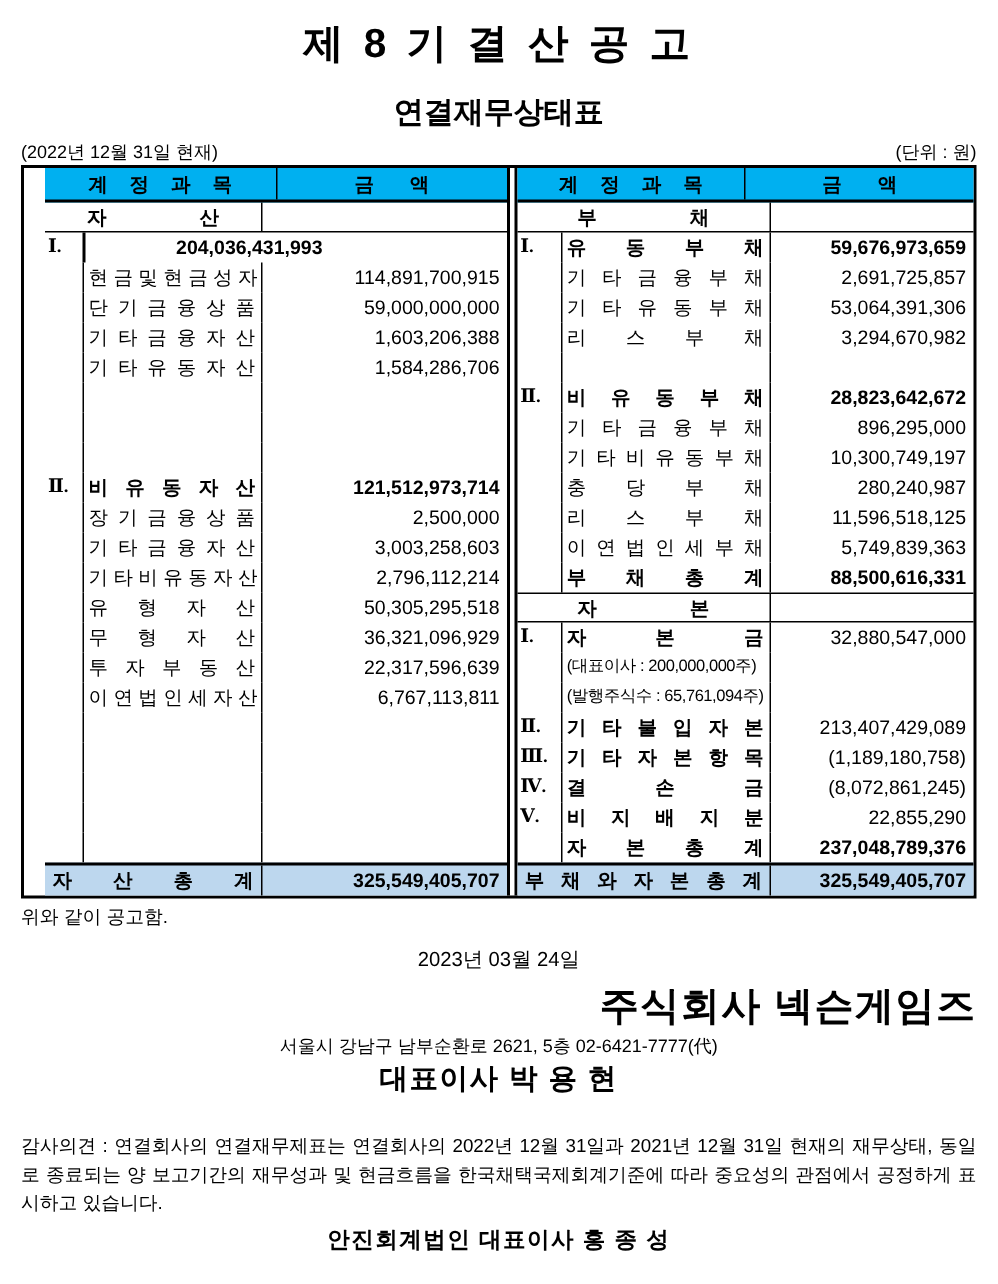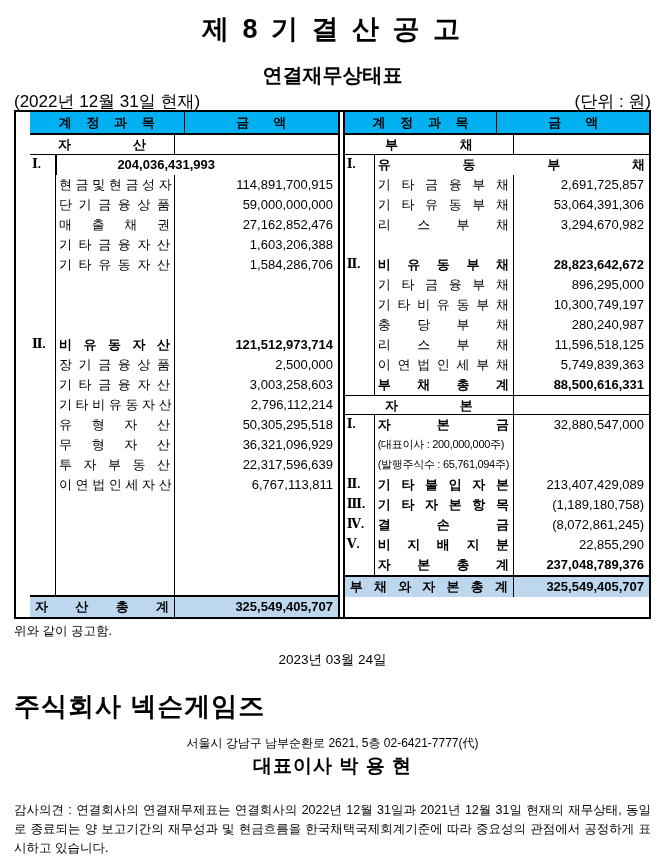--- a/index.html
+++ b/index.html
@@ -13,7 +13,7 @@
 
   .title { text-align: center; font-size: 27px; font-weight: bold; letter-spacing: 3px; padding-top: 12px; line-height: 34px; }
   .subtitle { text-align: center; font-size: 20px; font-weight: bold; margin-top: 16px; line-height: 26px; }
-  .meta { display: flex; justify-content: space-between; font-size: 17px; margin-top: 6px; line-height: 15px; }
+  .meta { display: flex; justify-content: space-between; font-size: 12px; margin-top: 6px; line-height: 15px; }
 
   .fin-wrap { display: flex; border: 2px solid var(--border, #000); margin-top: 1px; padding-left: 14px; }
   .half { display: flex; flex-direction: column; }

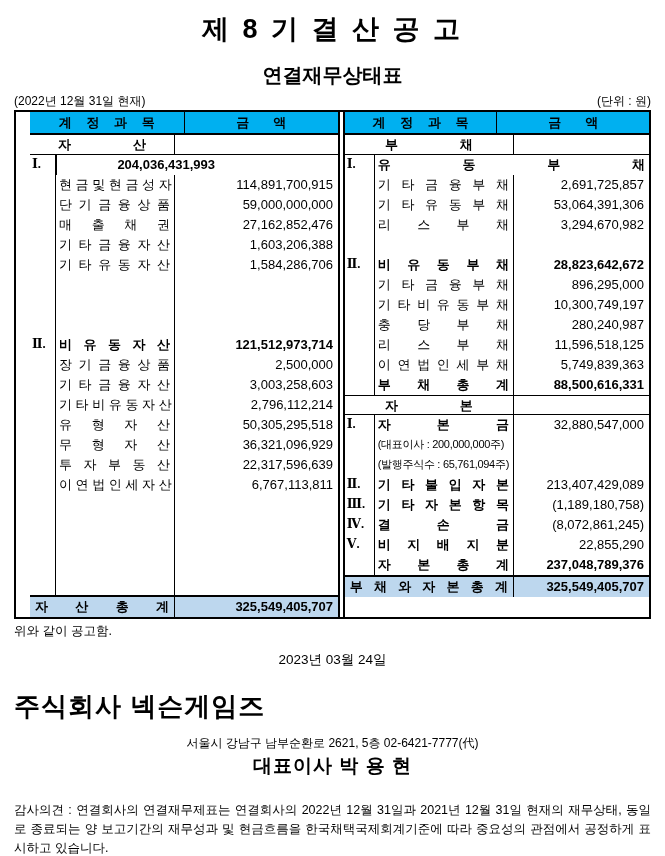--- a/index.html
+++ b/index.html
@@ -214,6 +214,7 @@
         <div class="trow item">
           <div class="c-num">Ⅰ.</div>
           <div class="c-name b">유 동 부 채</div>
+          <div class="c-amt amt b">59,676,973,659</div>
         </div>
         <div class="trow item">
           <div class="c-num"></div>

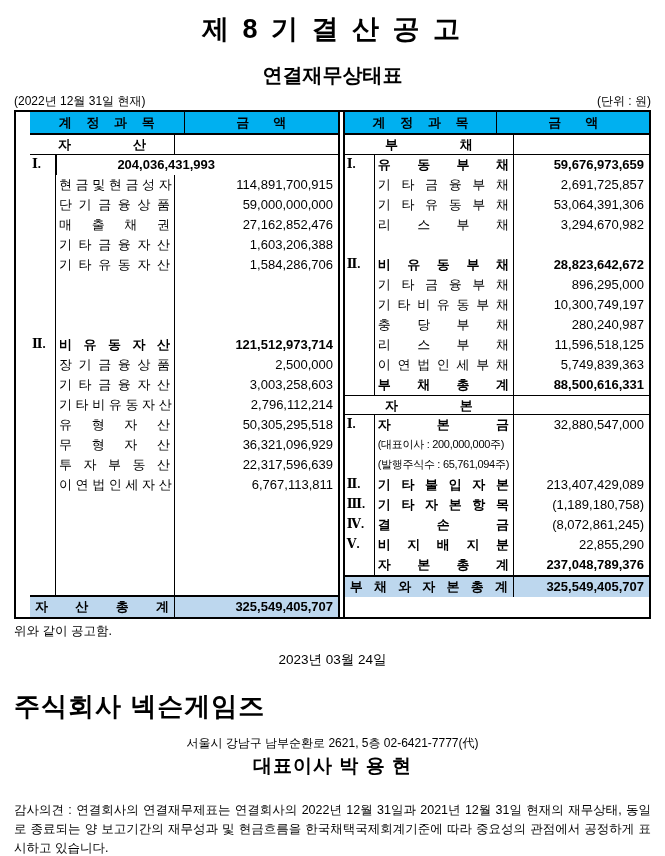--- a/index.html
+++ b/index.html
@@ -97,11 +97,6 @@
         </div>
         <div class="trow item">
           <div class="c-num"></div>
-          <div class="c-name">매 출 채 권</div>
-          <div class="c-amt amt">27,162,852,476</div>
-        </div>
-        <div class="trow item">
-          <div class="c-num"></div>
           <div class="c-name">기 타 금 융 자 산</div>
           <div class="c-amt amt">1,603,206,388</div>
         </div>

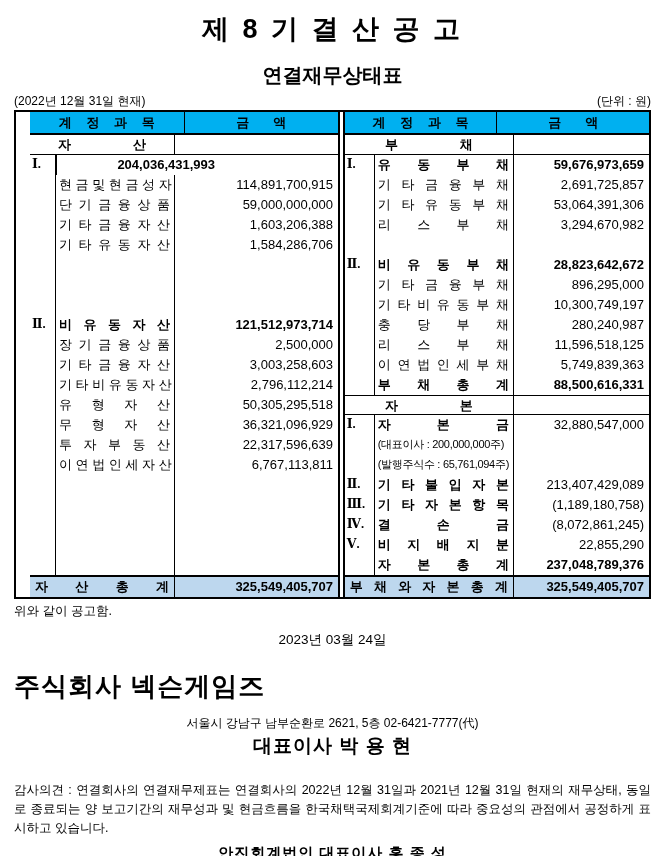--- a/index.html
+++ b/index.html
@@ -46,7 +46,7 @@
 
   .notice { font-size: 12.5px; margin-top: 4px; line-height: 16px; }
   .date-line { text-align: center; font-size: 13.5px; margin-top: 12px; line-height: 17px; }
-  .company { text-align: left; font-size: 26px; font-weight: bold; margin-top: 22px; line-height: 32px; letter-spacing: 1px; }
+  .company { text-align: right; font-size: 26px; font-weight: bold; margin-top: 6px; line-height: 32px; letter-spacing: 1px; }
   .address { text-align: center; font-size: 12px; margin-top: 14px; line-height: 15px; }
   .ceo { text-align: center; font-size: 19px; font-weight: bold; margin-top: 5px; line-height: 19px; letter-spacing: 1px; }
   .audit { font-size: 12.5px; margin-top: 26px; line-height: 19px; word-break: break-all; text-align: justify; }

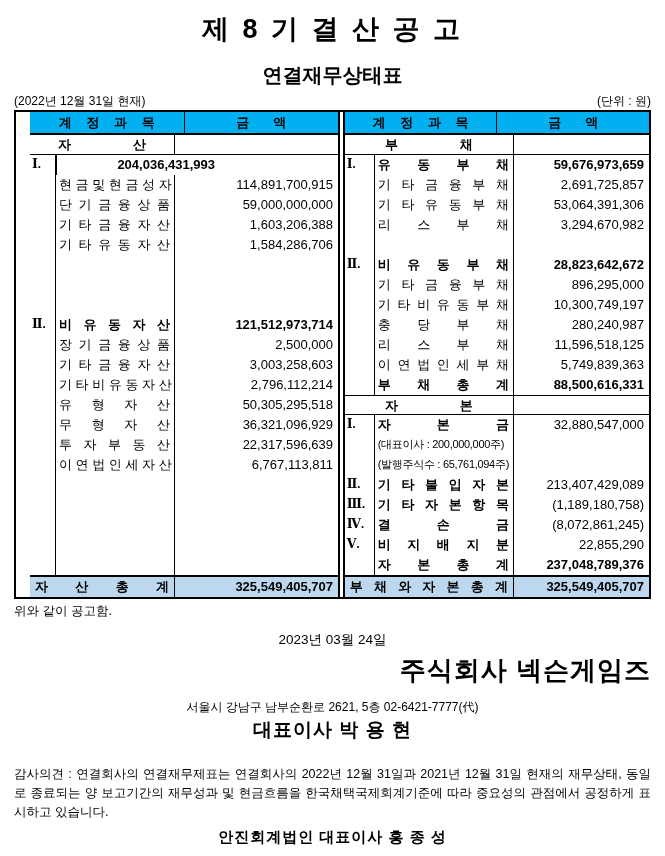--- a/index.html
+++ b/index.html
@@ -47,7 +47,7 @@
   .notice { font-size: 12.5px; margin-top: 4px; line-height: 16px; }
   .date-line { text-align: center; font-size: 13.5px; margin-top: 12px; line-height: 17px; }
   .company { text-align: right; font-size: 26px; font-weight: bold; margin-top: 6px; line-height: 32px; letter-spacing: 1px; }
-  .address { text-align: center; font-size: 12px; margin-top: 14px; line-height: 15px; }
+  .address { text-align: center; font-size: 12px; margin-top: 4px; line-height: 15px; }
   .ceo { text-align: center; font-size: 19px; font-weight: bold; margin-top: 5px; line-height: 19px; letter-spacing: 1px; }
   .audit { font-size: 12.5px; margin-top: 26px; line-height: 19px; word-break: break-all; text-align: justify; }
   .auditor { text-align: center; font-size: 15px; font-weight: bold; margin-top: 5px; line-height: 19px; letter-spacing: 1px; }

